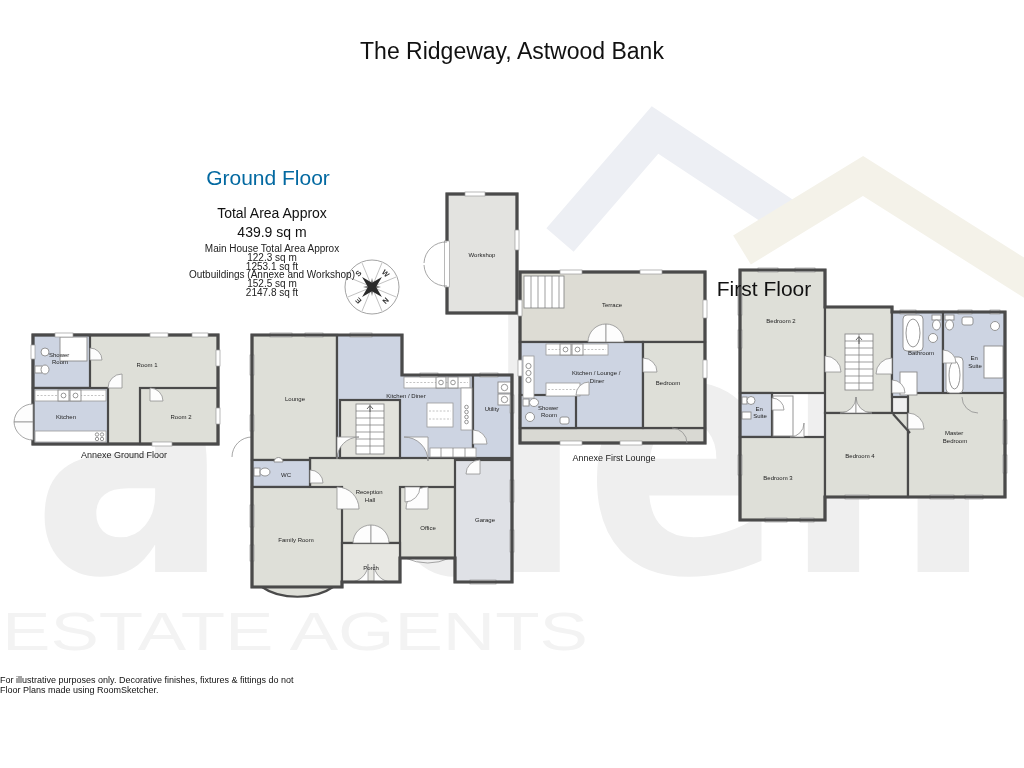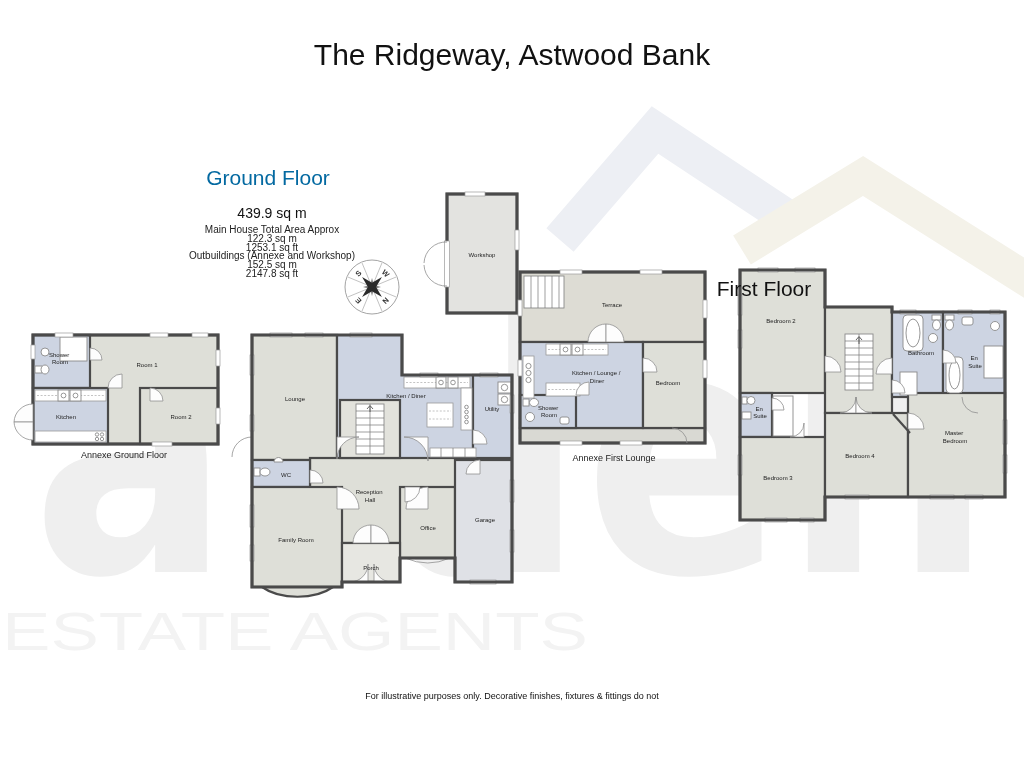--- a/index.html
+++ b/index.html
@@ -7,7 +7,7 @@
          font-family:"Liberation Sans", sans-serif;color:#1a1a1a;}
   #plan-svg{position:absolute;left:0;top:0;width:1024px;height:768px;}
   .abs{position:absolute;}
-  .title{left:0;top:38px;width:1024px;text-align:center;font-size:30px;color:#111;}
+  .title{left:0;top:38px;width:1024px;text-align:center;font-size:23px;color:#111;}
   .h-ground{left:168px;top:166px;width:200px;text-align:center;font-size:21px;color:#0369a1;}
   .h-first{left:664px;top:241px;width:200px;text-align:center;font-size:21px;color:#111;margin-top:36px;}
   .area-block{left:187px;top:204px;width:170px;text-align:center;color:#111;}

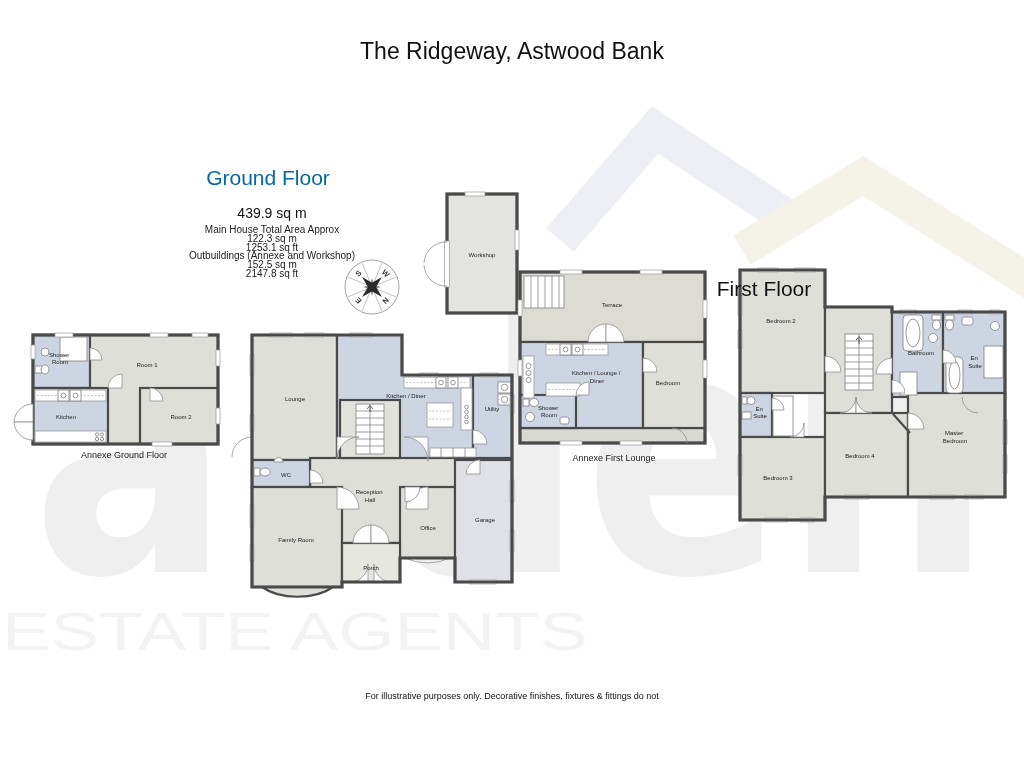--- a/index.html
+++ b/index.html
@@ -385,6 +385,7 @@
   <div class="abs h-first">First Floor</div>
 
   <div class="abs area-block">
+    <div class="big">Total Area Approx</div>
     <div class="big">439.9 sq m</div>
     <div class="small">
       <div>Main House Total Area Approx</div>

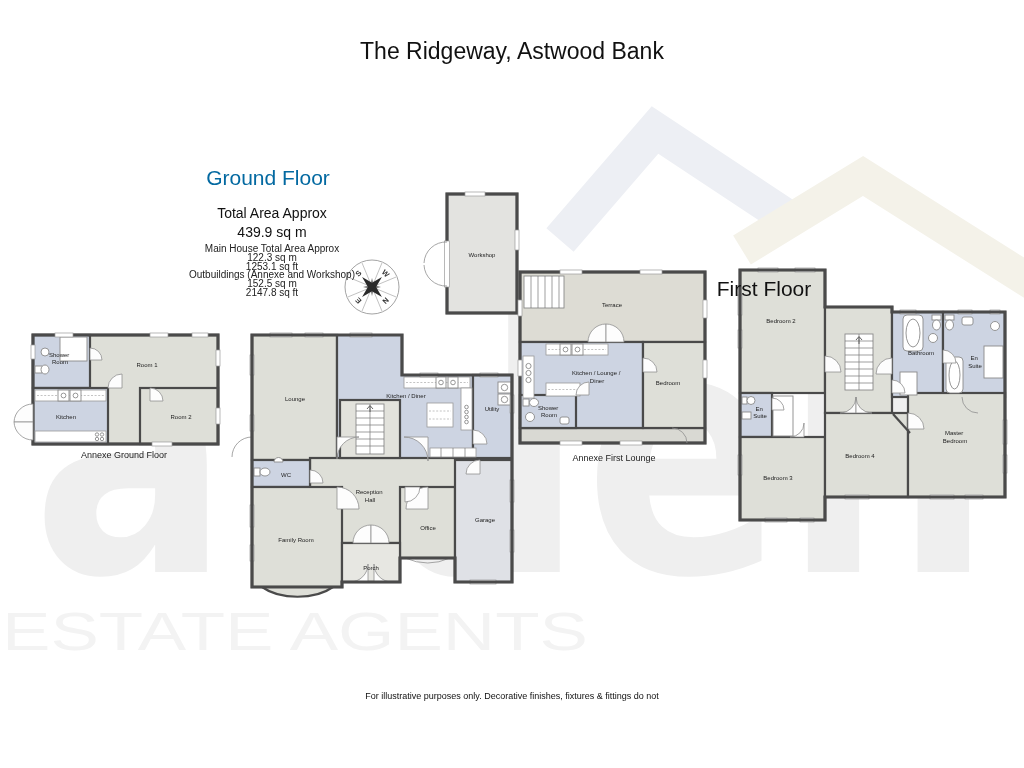--- a/index.html
+++ b/index.html
@@ -16,7 +16,7 @@
   .caption{font-size:9px;color:#222;text-align:center;}
   .cap-annexe-ground{left:44px;top:450px;width:160px;}
   .cap-annexe-first{left:534px;top:453px;width:160px;}
-  .footer{left:0;top:692px;width:1024px;text-align:center;font-size:9px;line-height:9.8px;color:#111;}
+  .footer{left:0;top:676px;width:1024px;font-size:9px;line-height:9.8px;color:#111;}
   
   .room{stroke:#4a4a4a;stroke-width:2.2;}
   .outer{fill:none;stroke:#4a4a4a;stroke-width:3.2;}

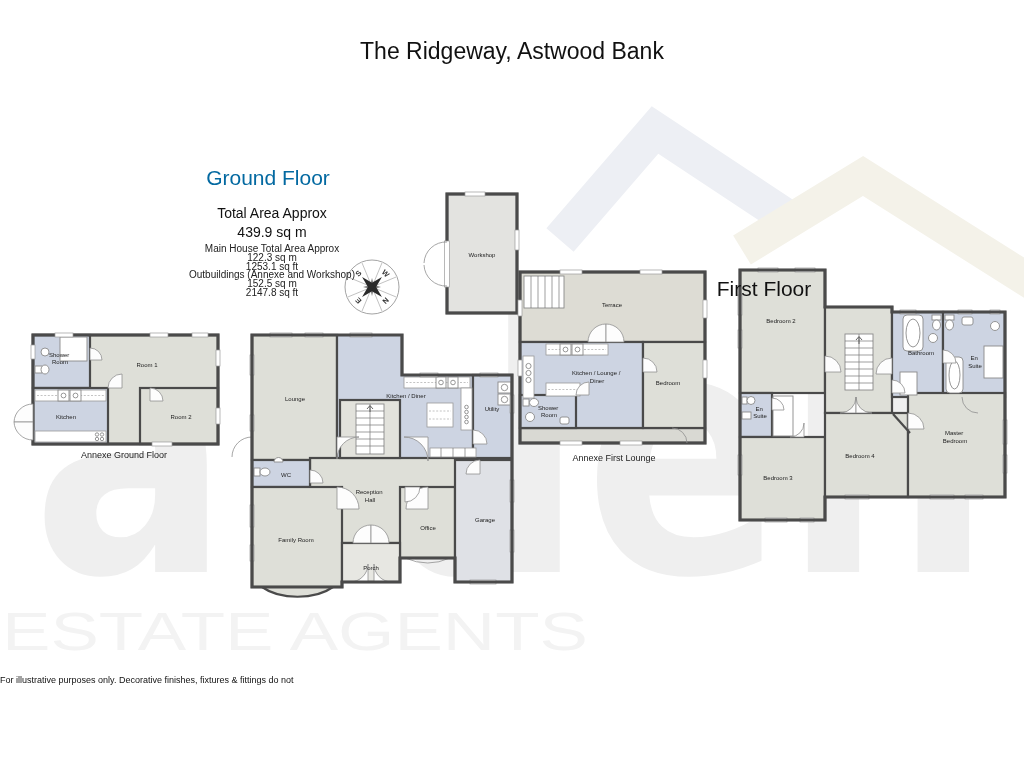--- a/index.html
+++ b/index.html
@@ -402,6 +402,7 @@
 
   <div class="abs footer">
     <div>For illustrative purposes only. Decorative finishes, fixtures &amp; fittings do not</div>
+    <div>Floor Plans made using RoomSketcher.</div>
   </div>
 
 </div>

